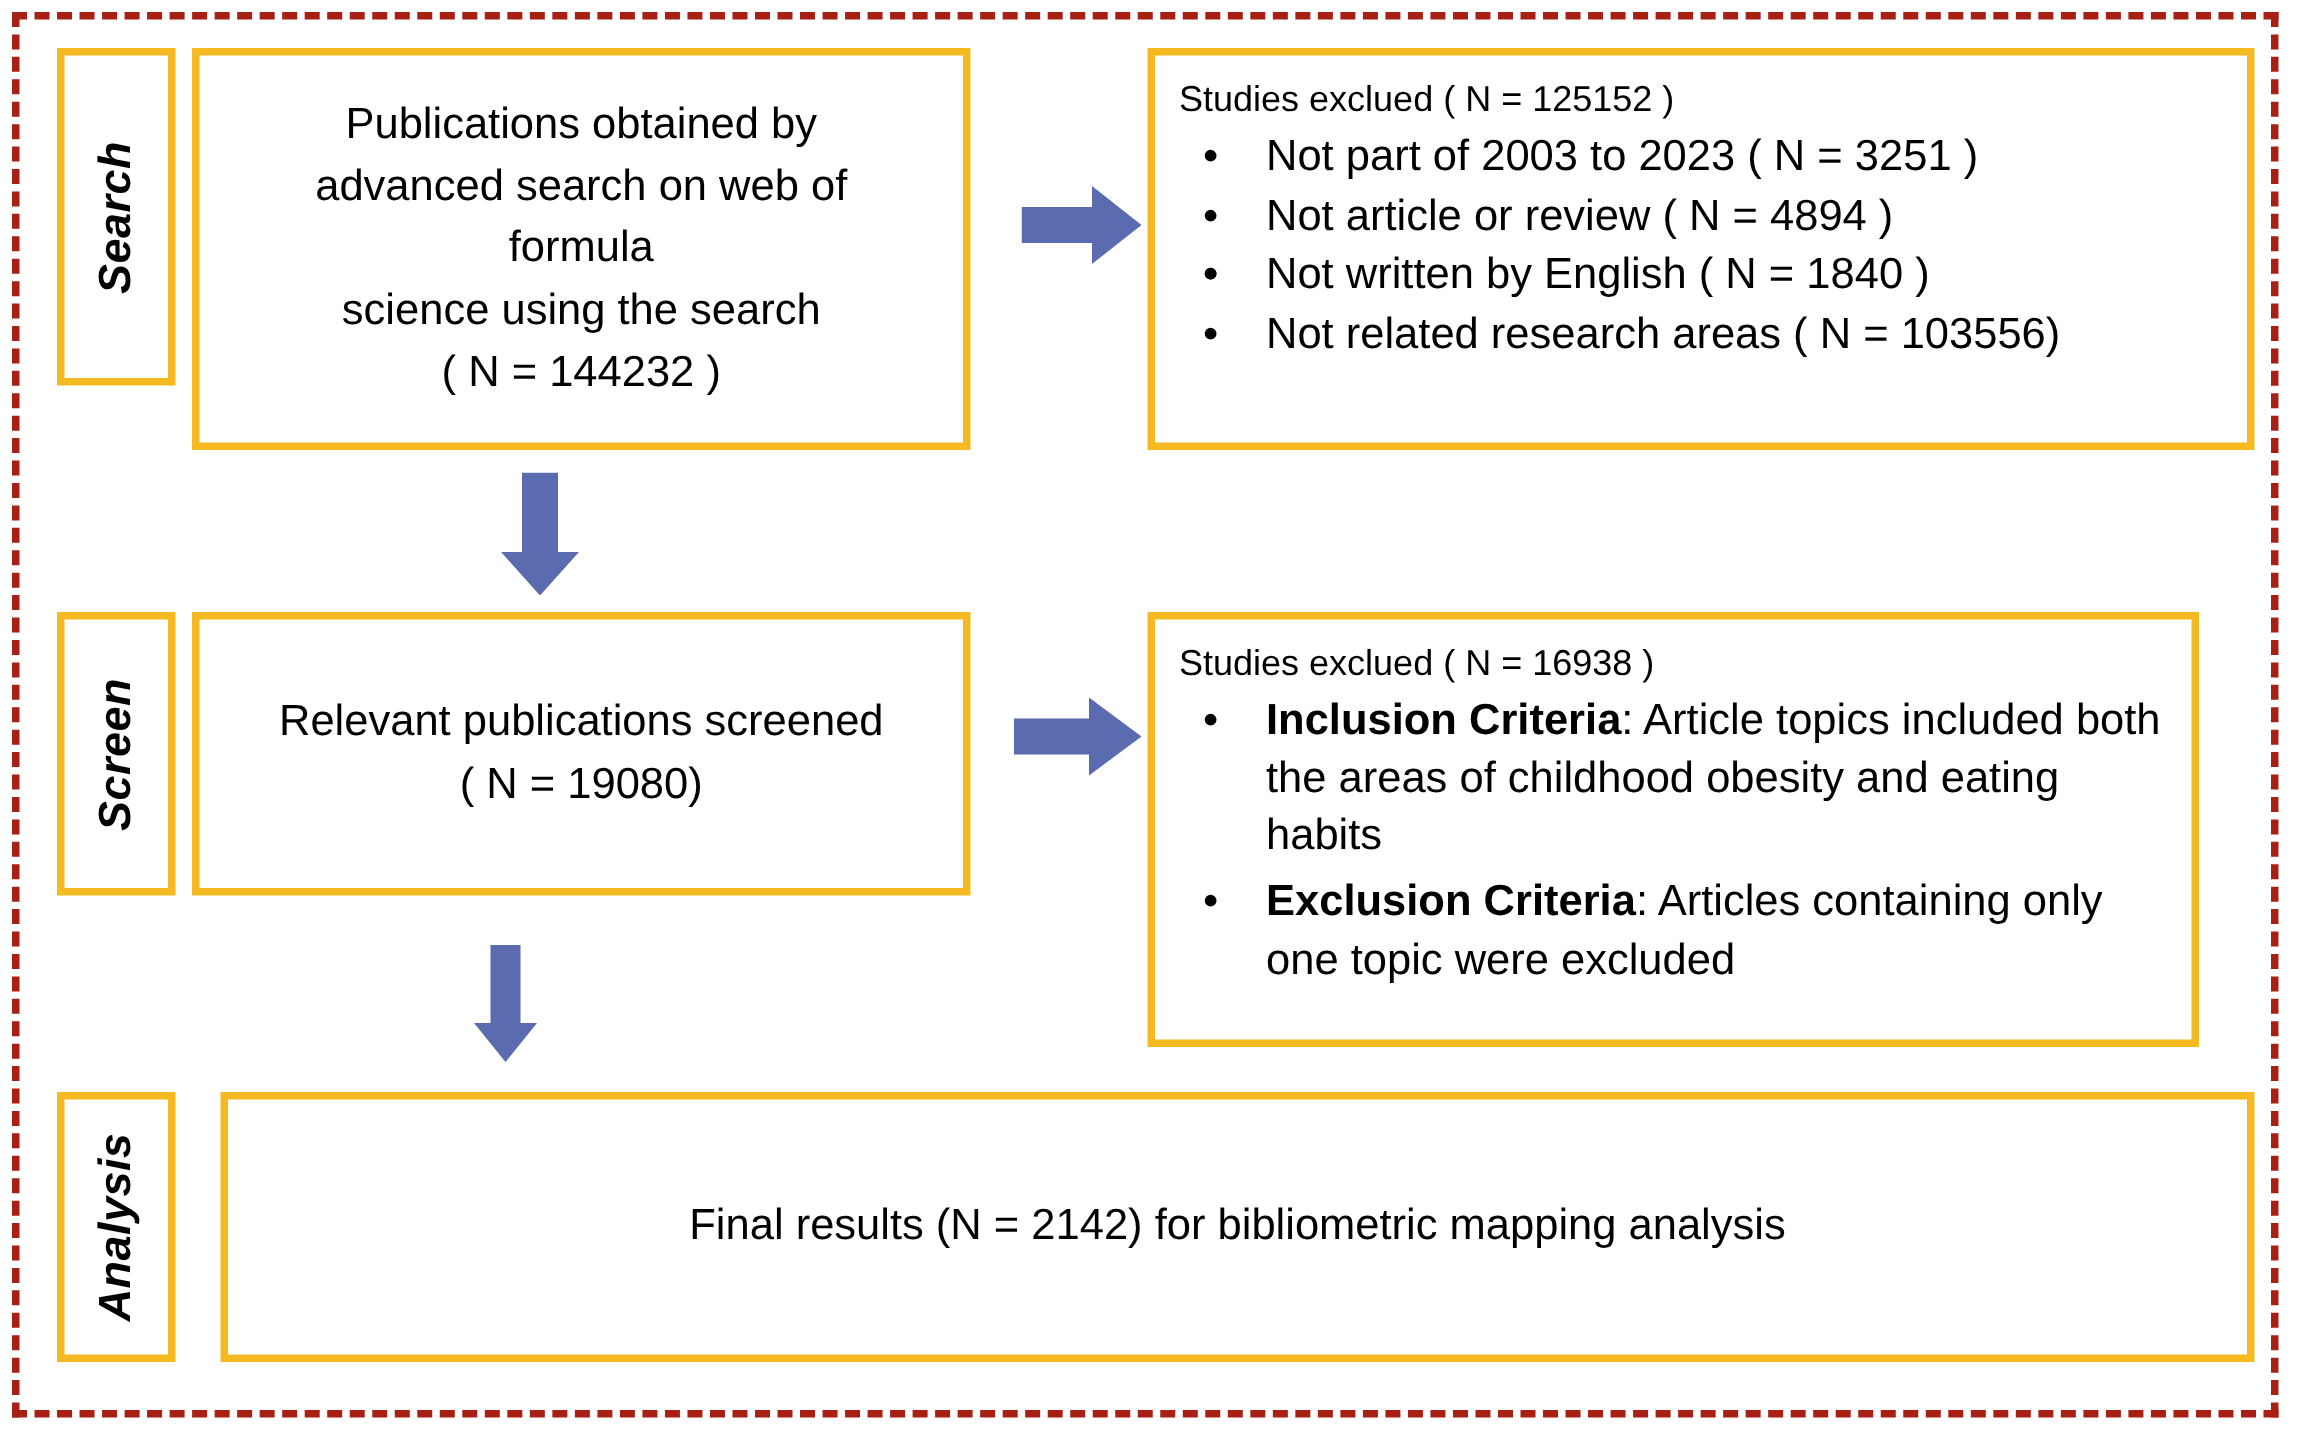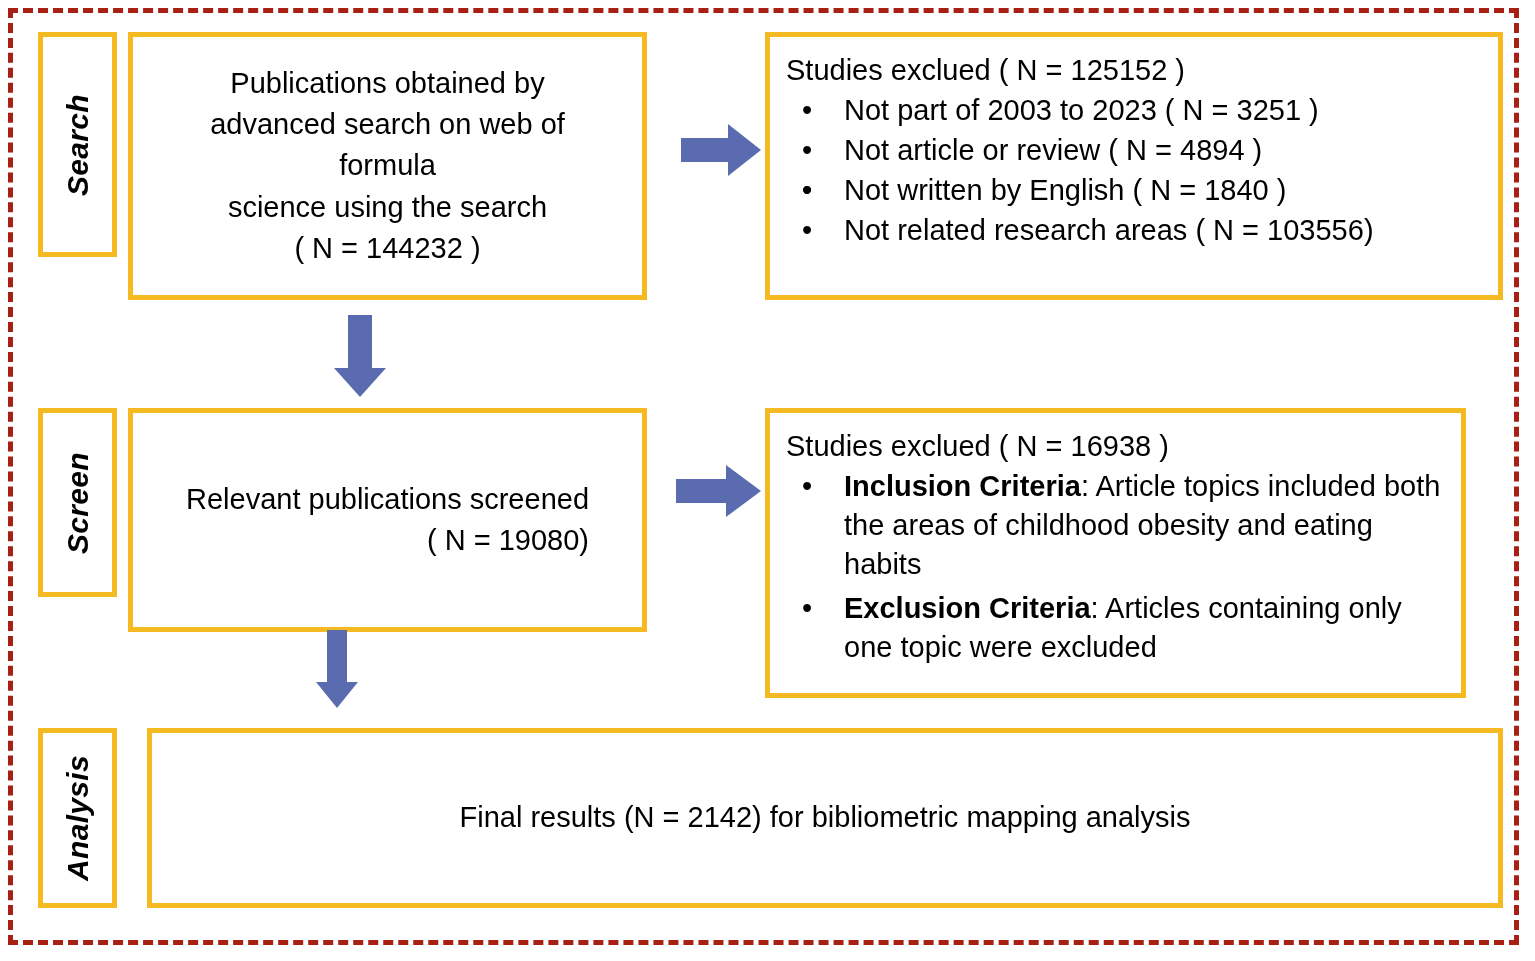--- a/index.html
+++ b/index.html
@@ -68,7 +68,7 @@
     padding: 14px 16px 10px 16px;
   }
   .list-head {
-    font-size: 29px;
+    font-size: 24px;
     line-height: 1.32;
     color: #000000;
     margin-bottom: 2px;

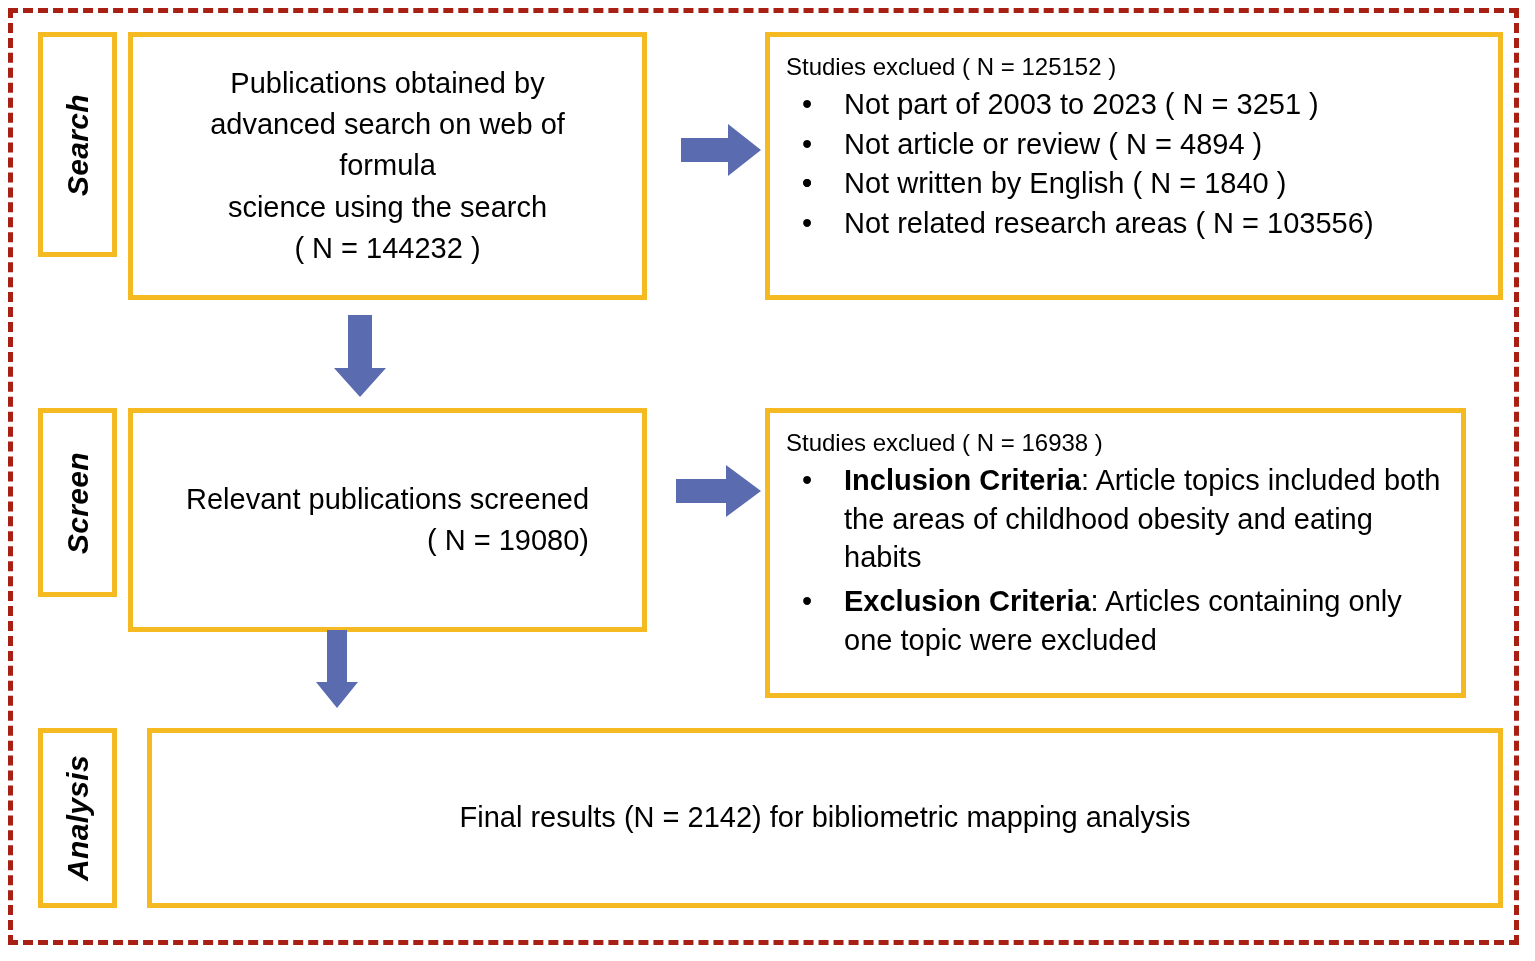--- a/index.html
+++ b/index.html
@@ -168,7 +168,7 @@
     <span class="vtext">Screen</span>
   </div>
 
-  <div class="box box-center" style="left:128px; top:408px; width:519px; height:224px;text-align:right;">
+  <div class="box box-center" style="left:128px; top:408px; width:519px; height:189px;">
     <div class="ctext">
       <div>Relevant publications screened</div>
       <div>( N = 19080)</div>

